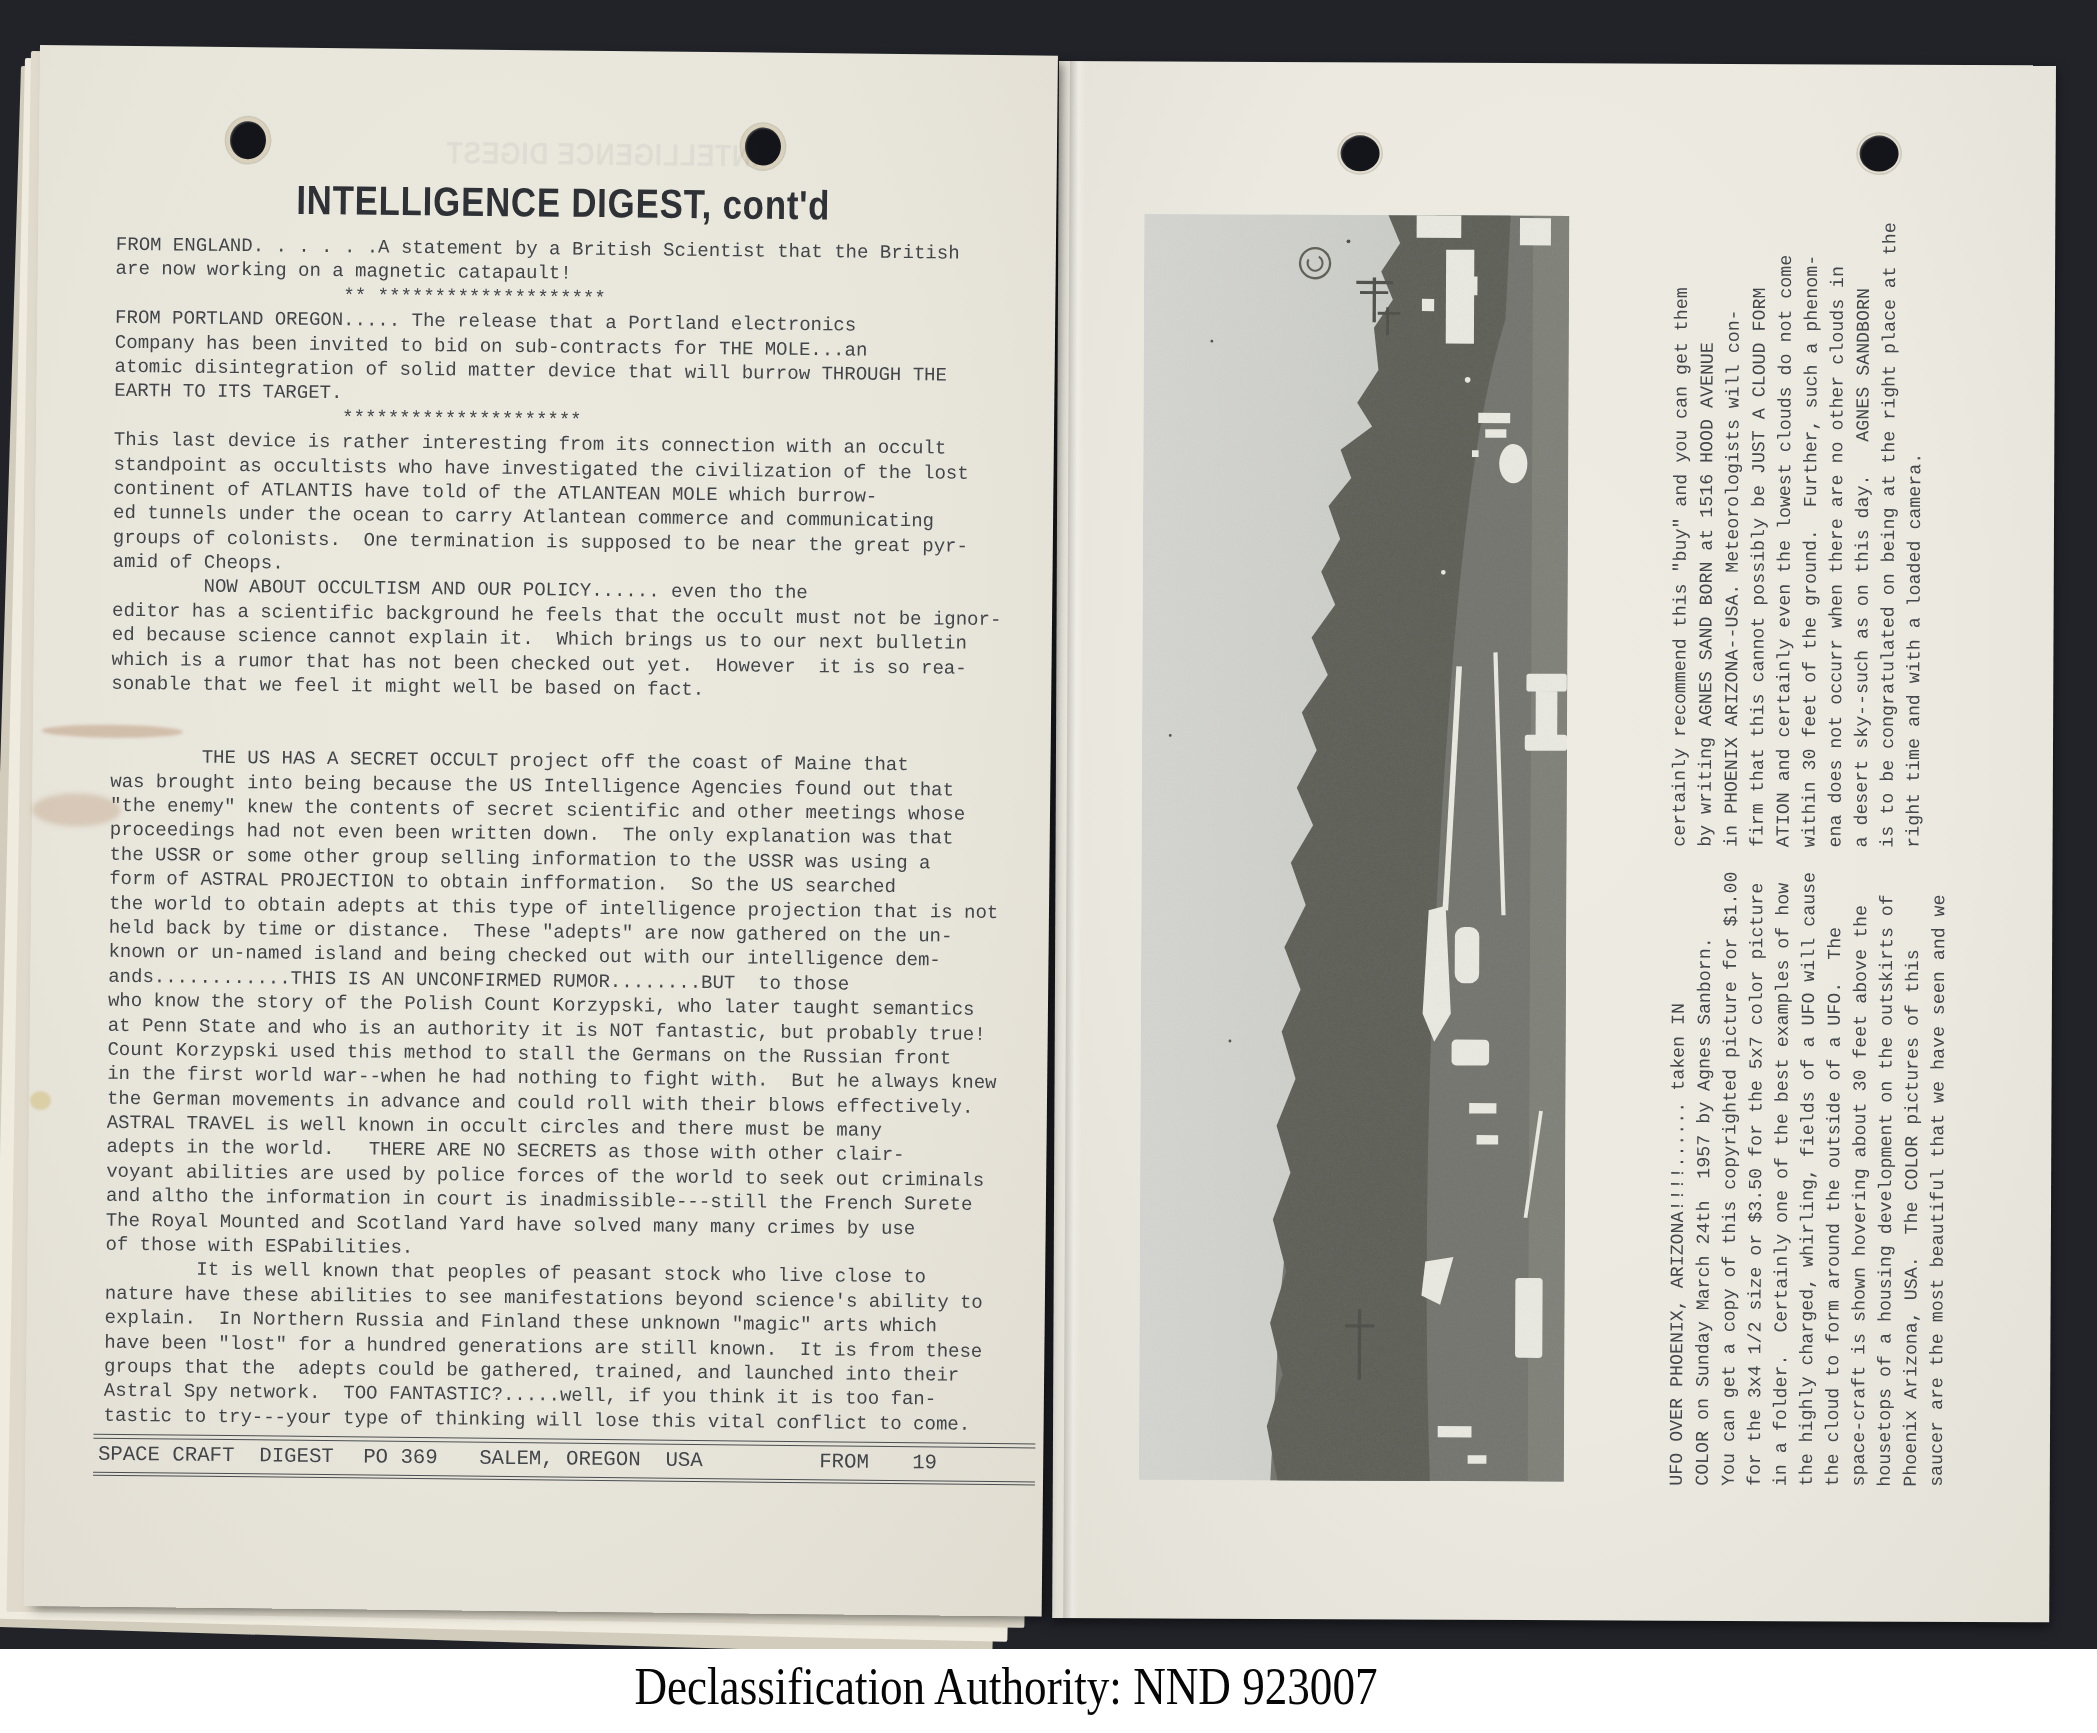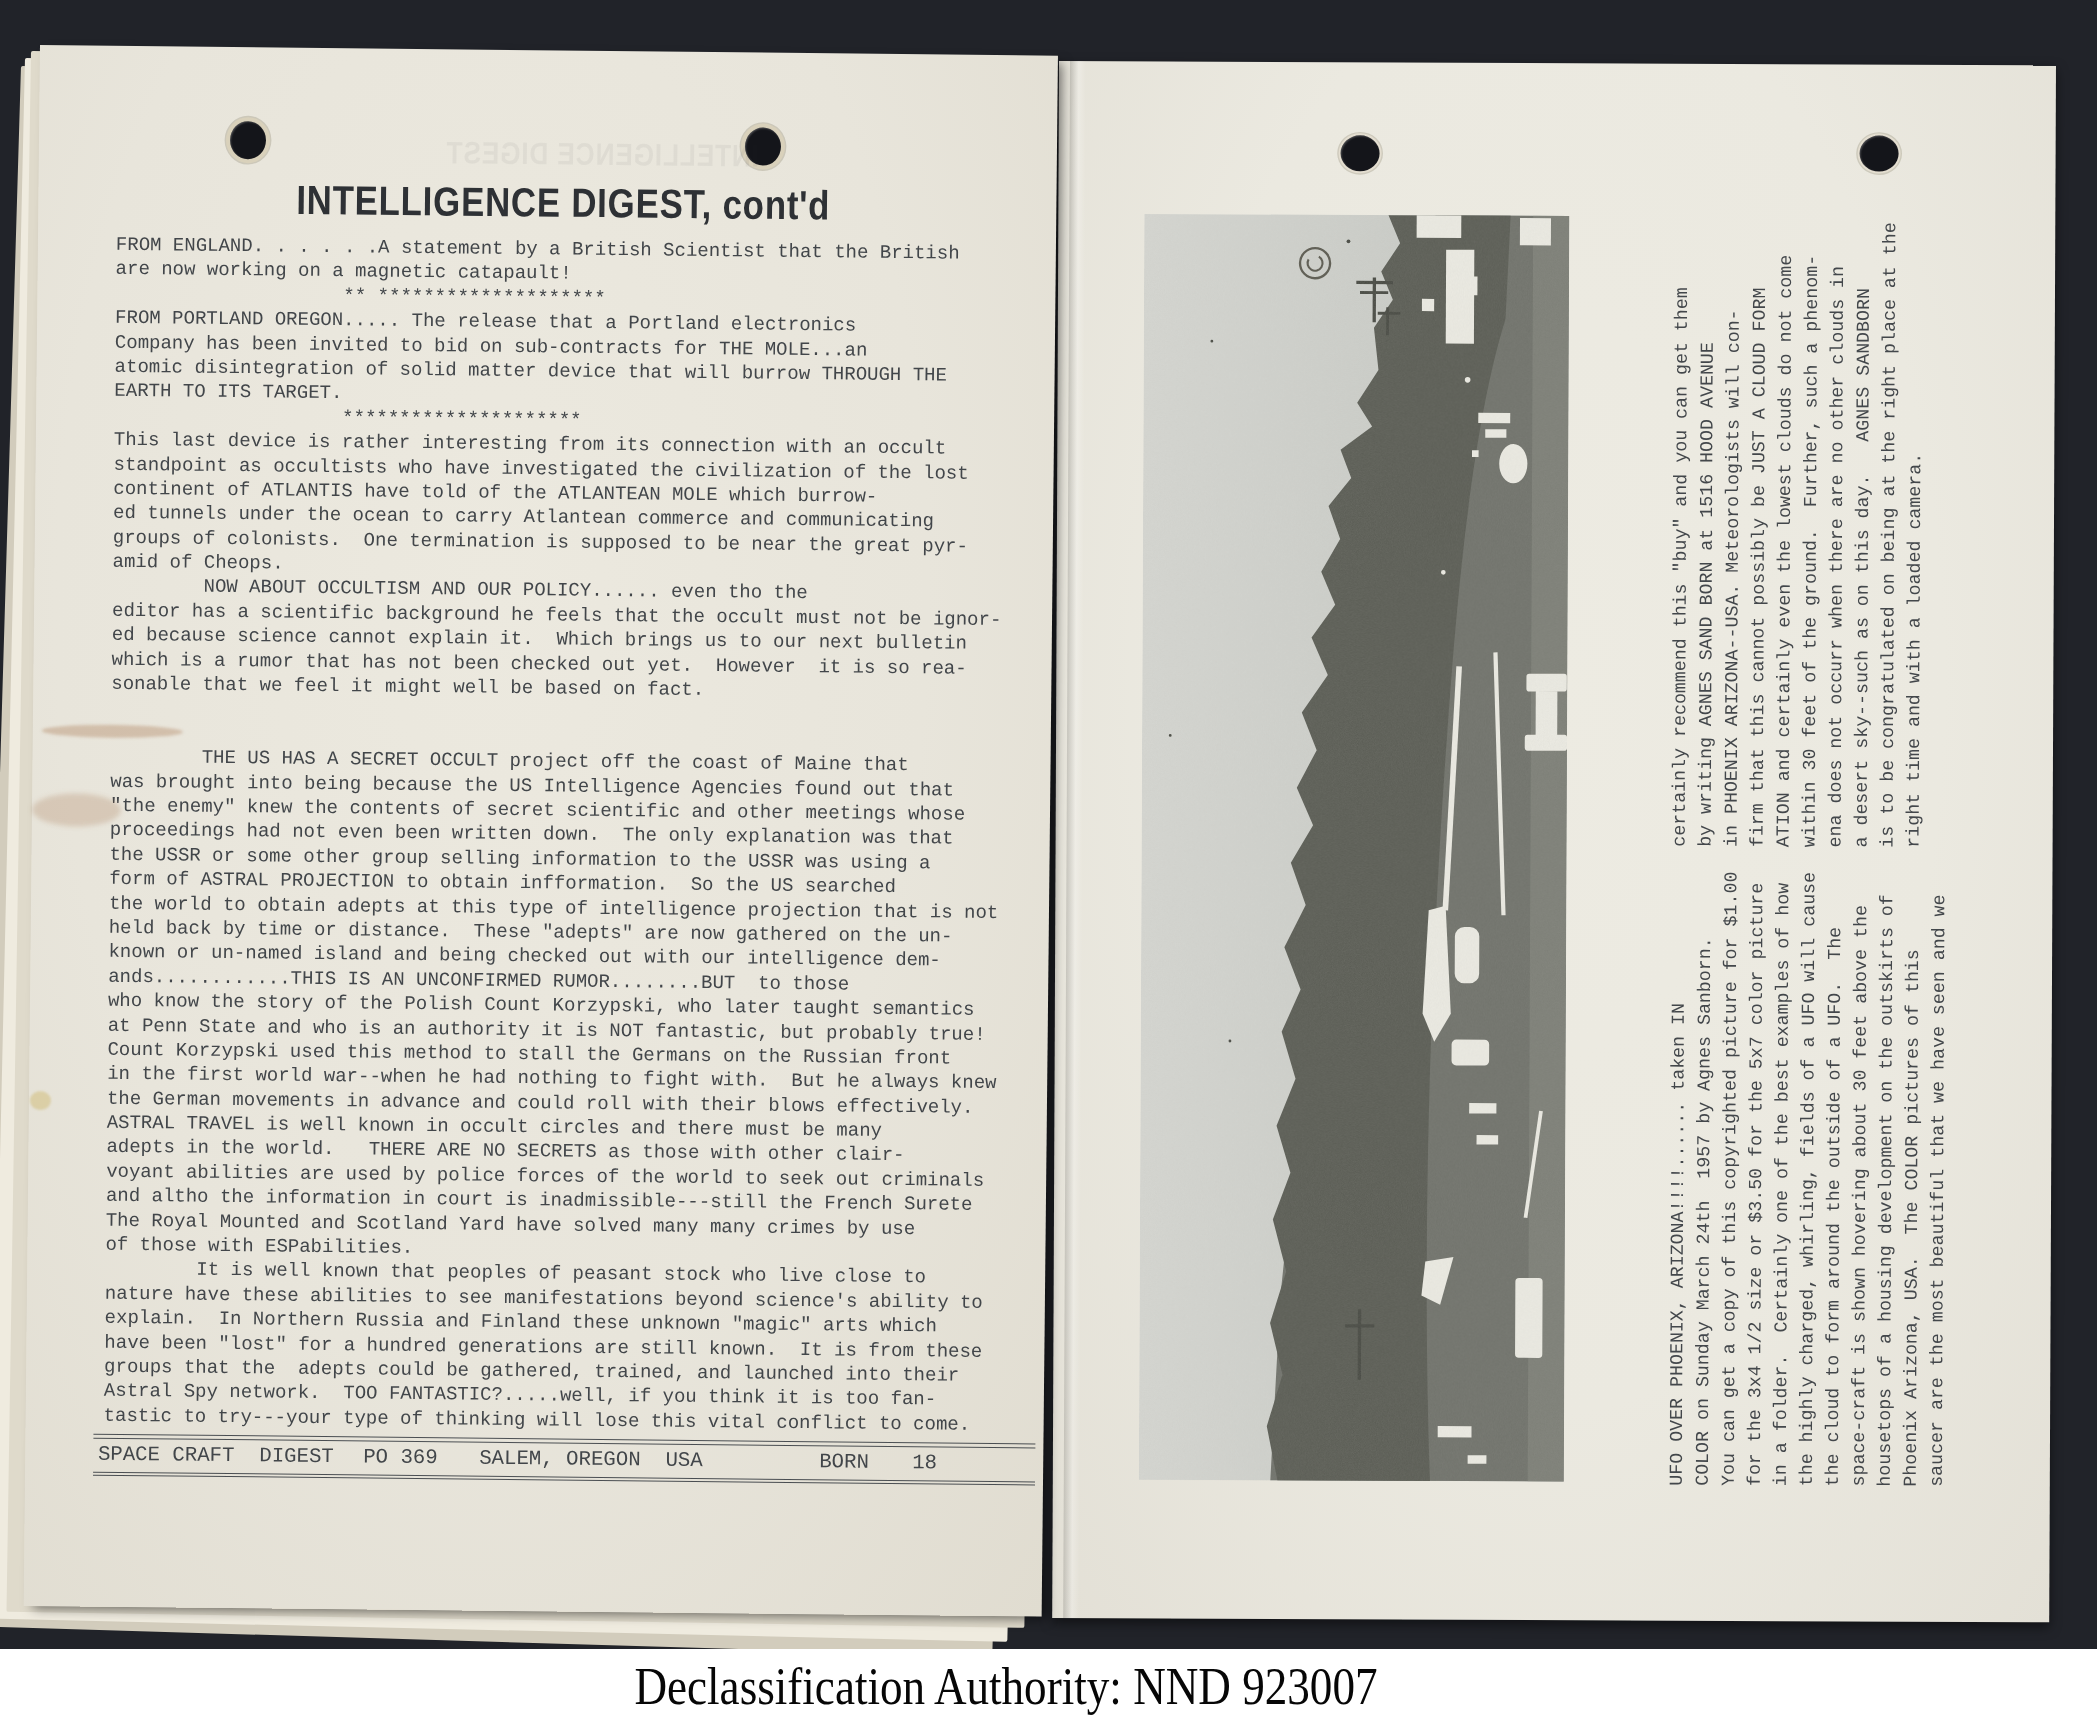--- a/index.html
+++ b/index.html
@@ -209,7 +209,7 @@
       <span class="f-pub">SPACE CRAFT  DIGEST</span>
       <span class="f-po">PO 369</span>
       <span class="f-city">SALEM, OREGON  USA</span>
-      <span class="f-page">BORN</span>
+      <span class="f-page">FROM</span>
       <span class="f-num">18</span>
     </div>
     <div class="footer-rule bottom"></div>

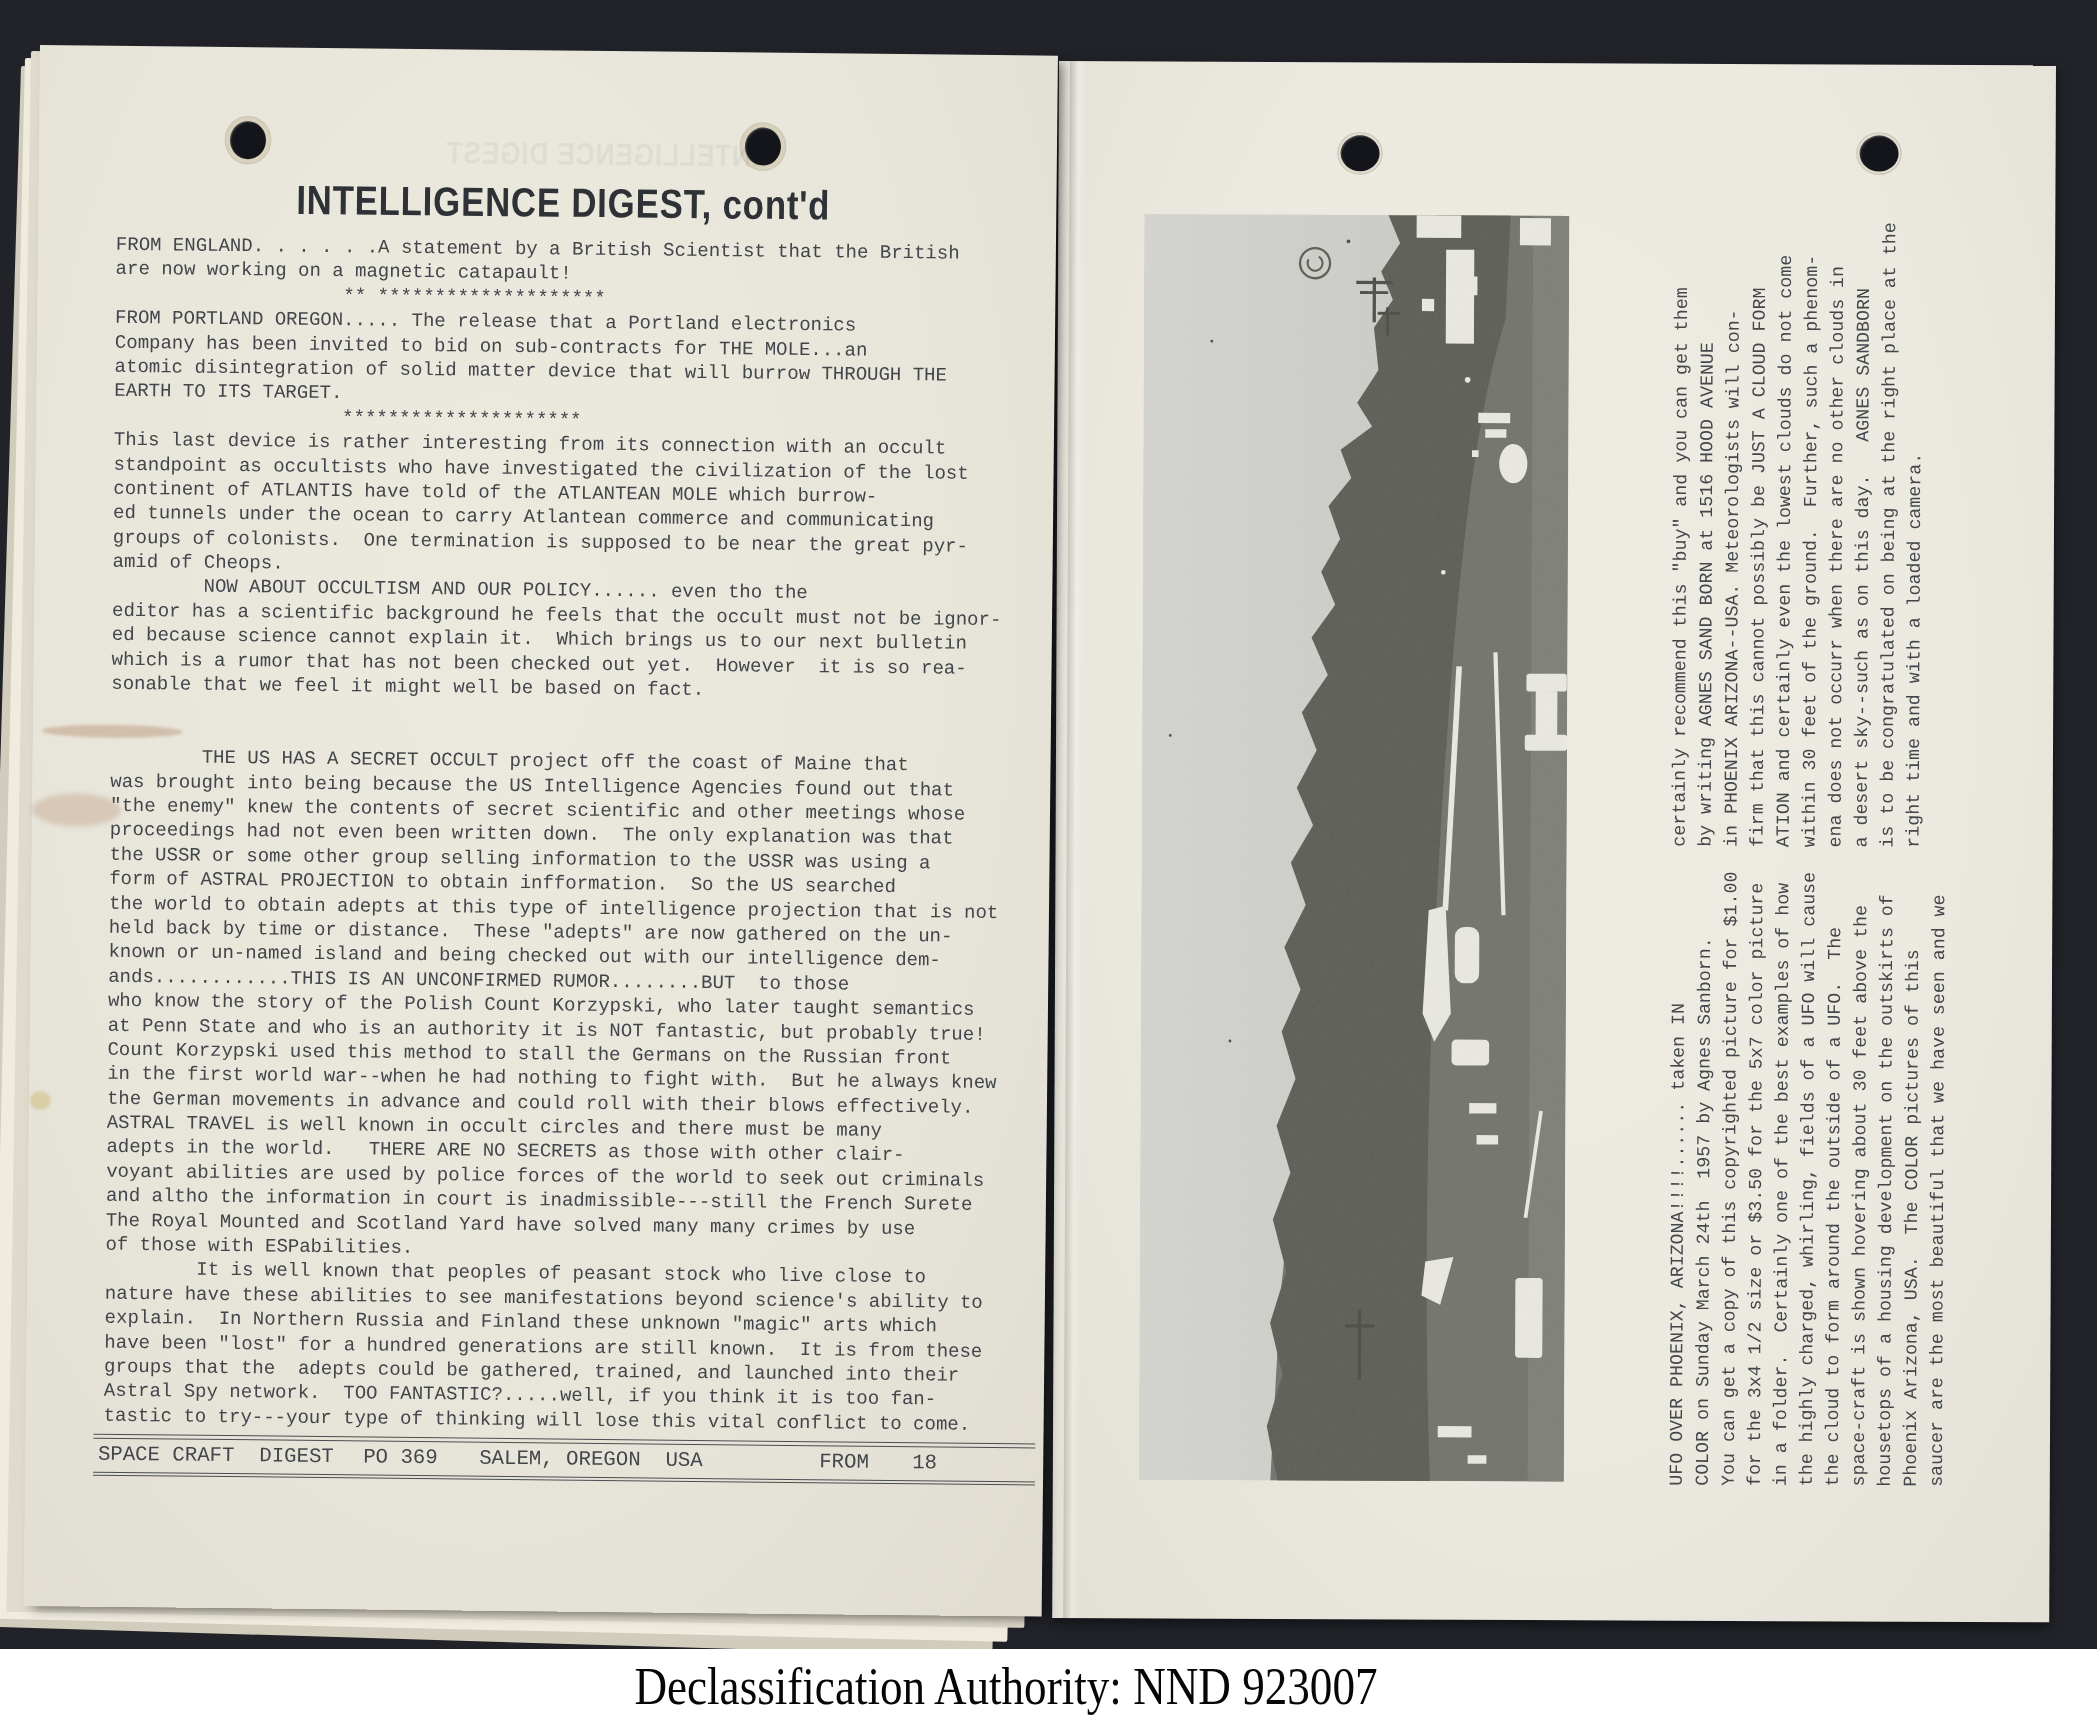--- a/index.html
+++ b/index.html
@@ -210,7 +210,7 @@
       <span class="f-po">PO 369</span>
       <span class="f-city">SALEM, OREGON  USA</span>
       <span class="f-page">FROM</span>
-      <span class="f-num">18</span>
+      <span class="f-num">19</span>
     </div>
     <div class="footer-rule bottom"></div>
   </div>

